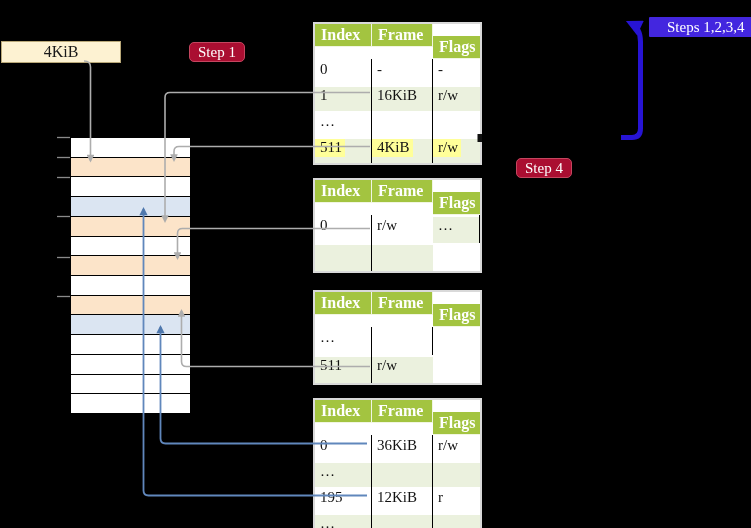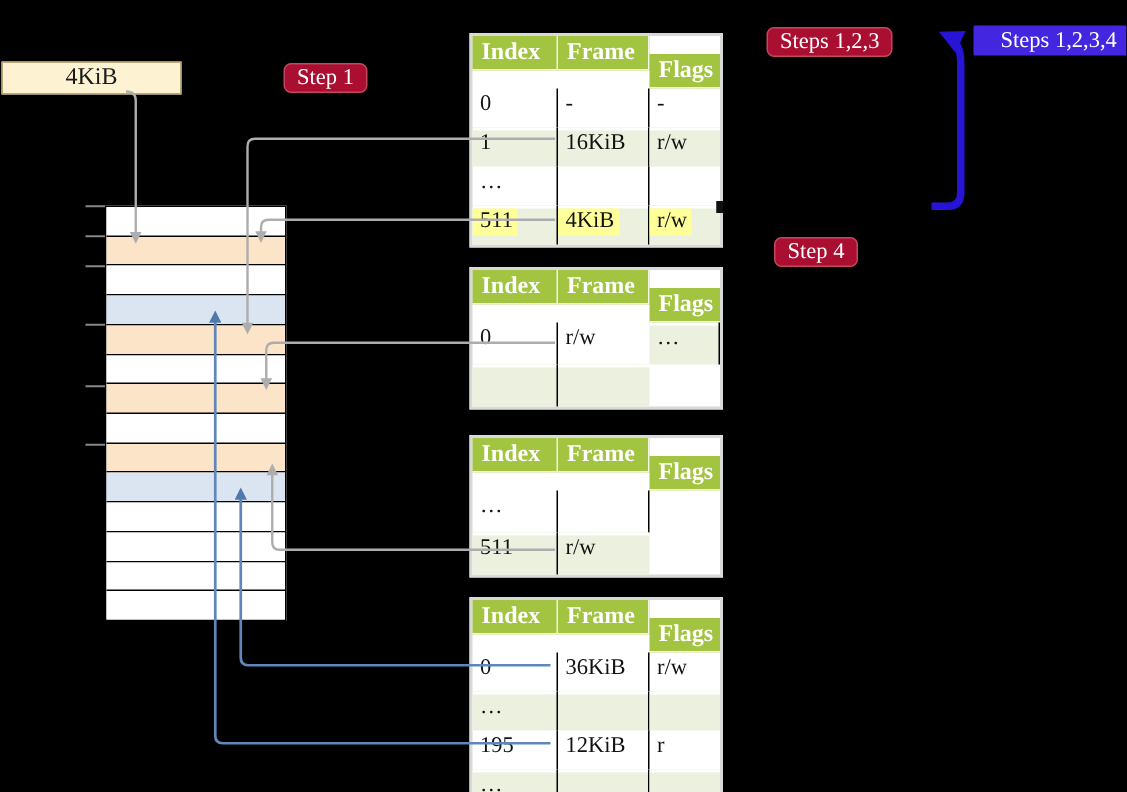--- a/index.html
+++ b/index.html
@@ -64,7 +64,6 @@
   <div class="plain-label" style="left:1px;top:41px;width:118px;height:20px;">4KiB</div>
 
   <div class="badge crimson" style="left:189px;top:42px;">Step 1</div>
-  <div class="badge crimson" style="left:511px;top:18px;">Steps 1,2,3</div>
   <div class="badge blue" style="left:649px;top:17px;padding:0 18px;">Steps 1,2,3,4</div>
   <div class="badge crimson" style="left:516px;top:158px;">Step 4</div>
 

